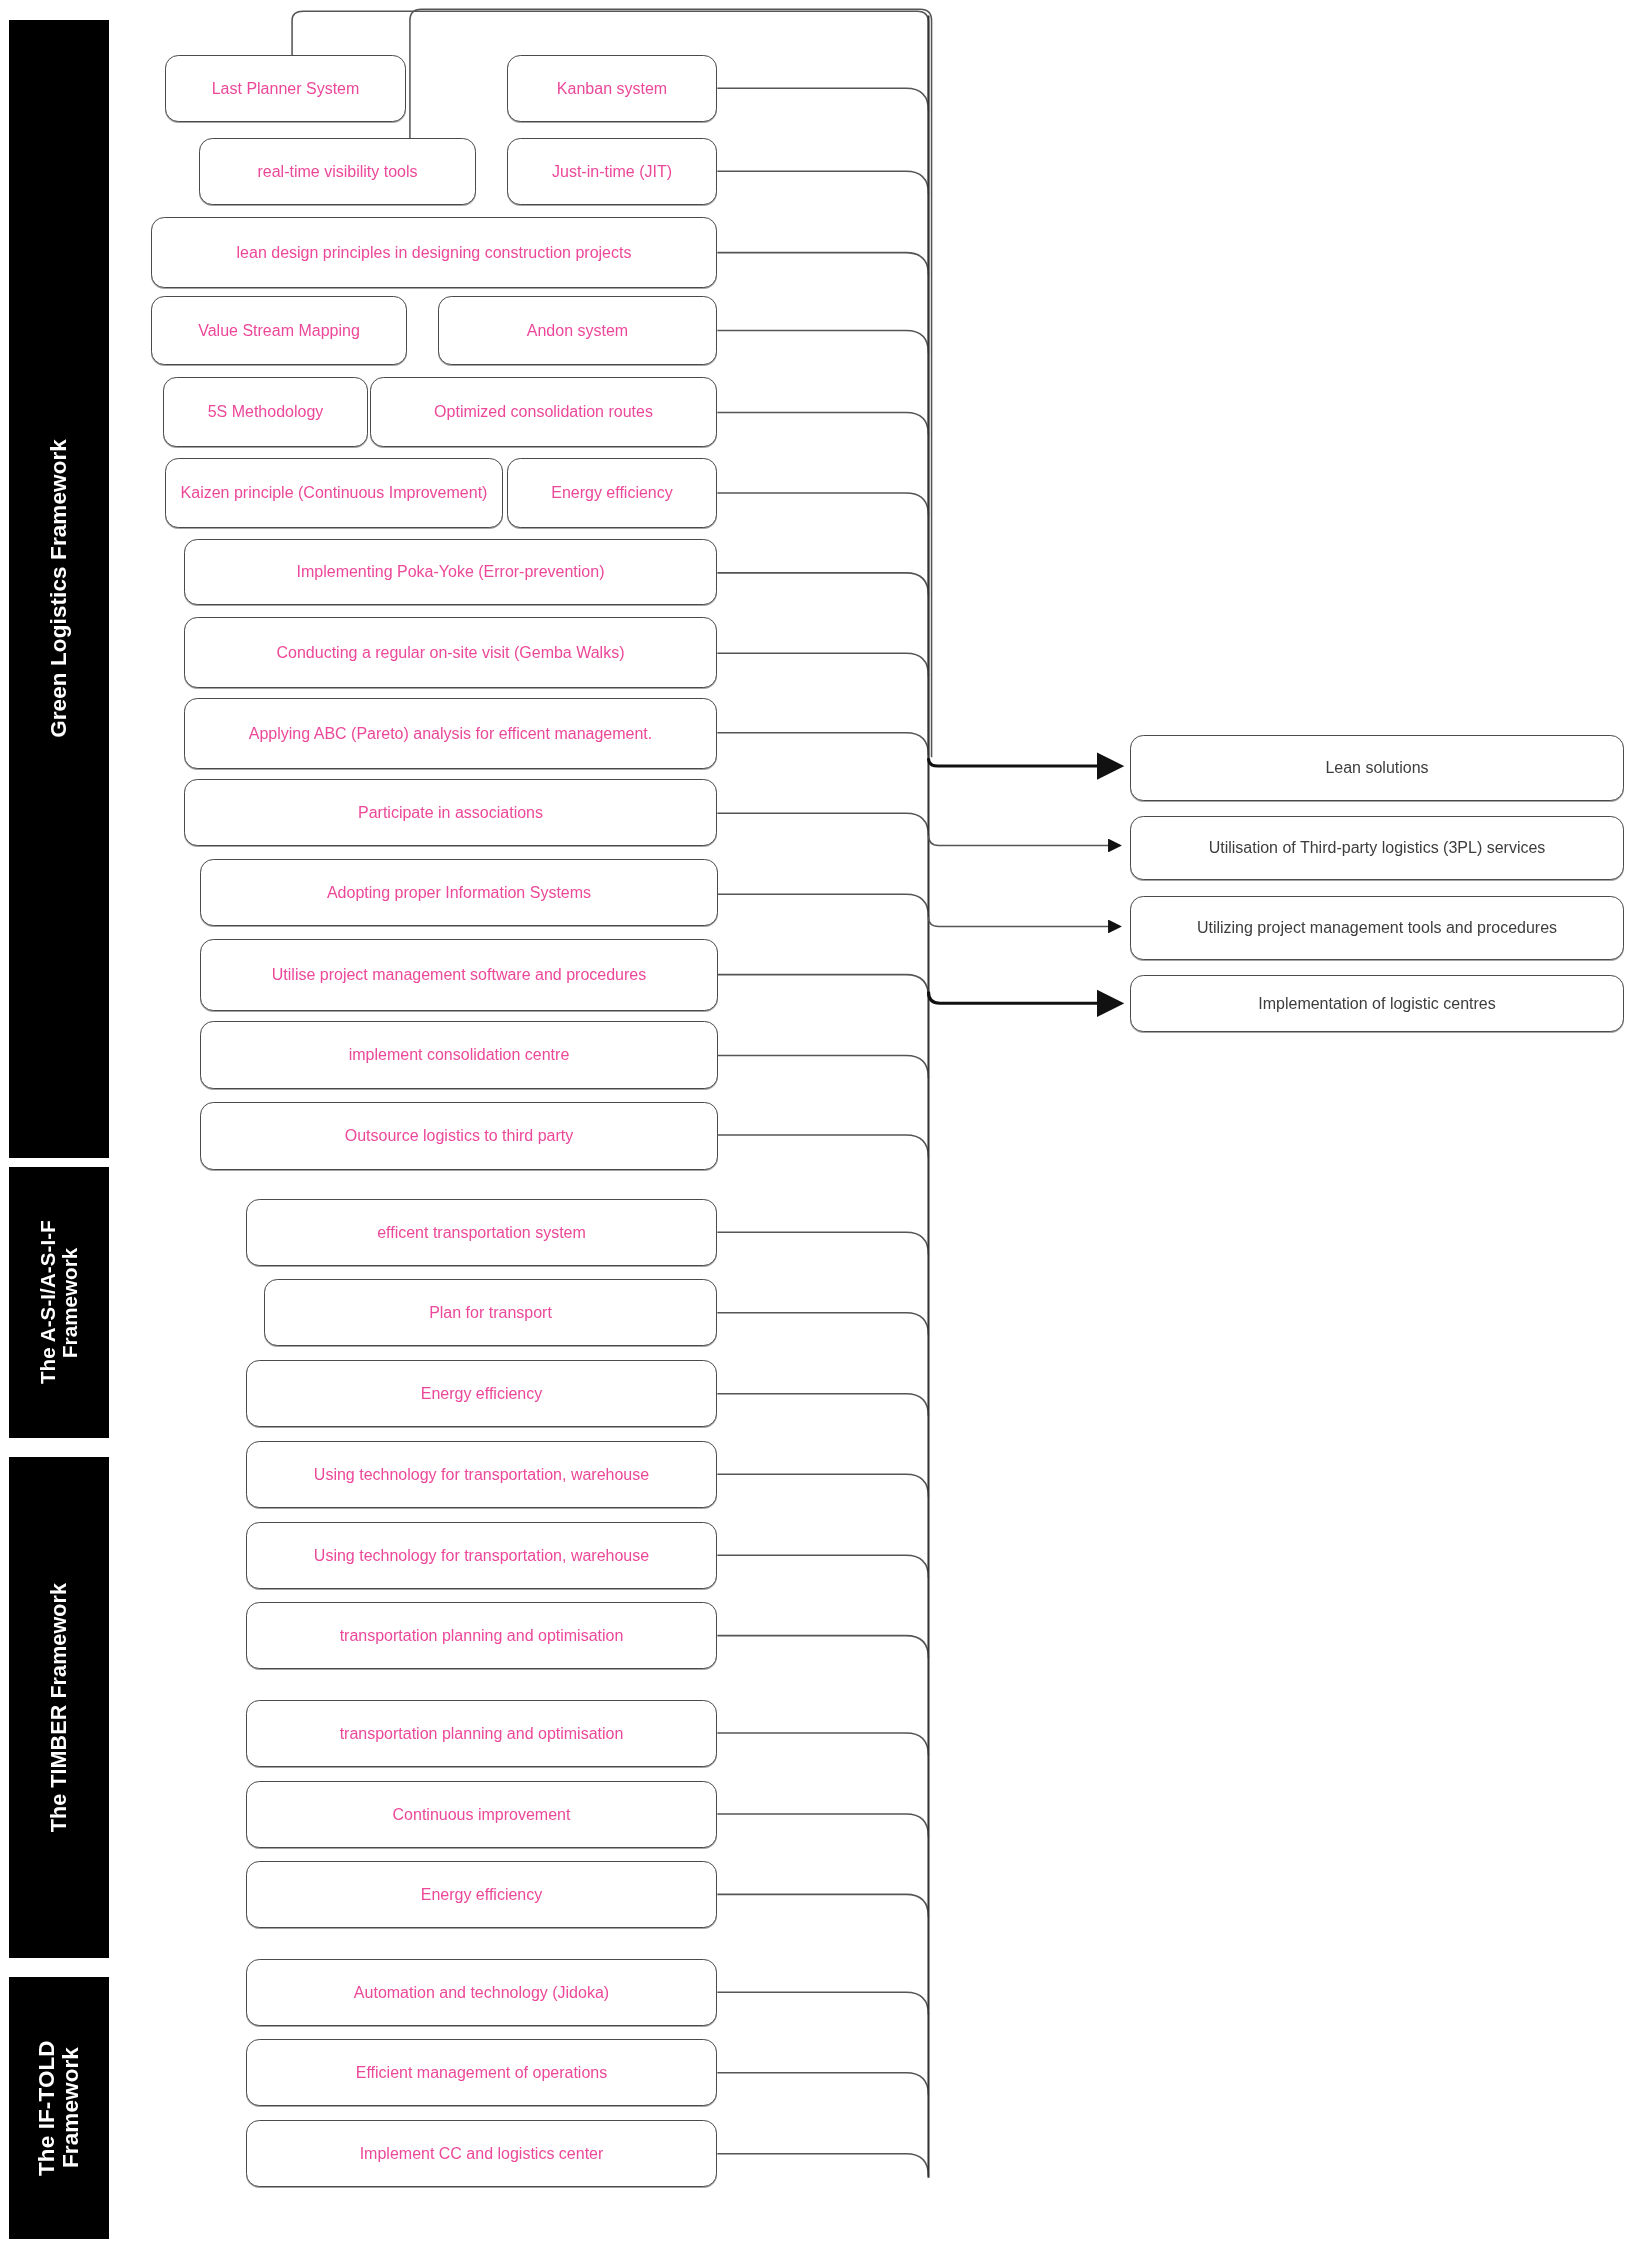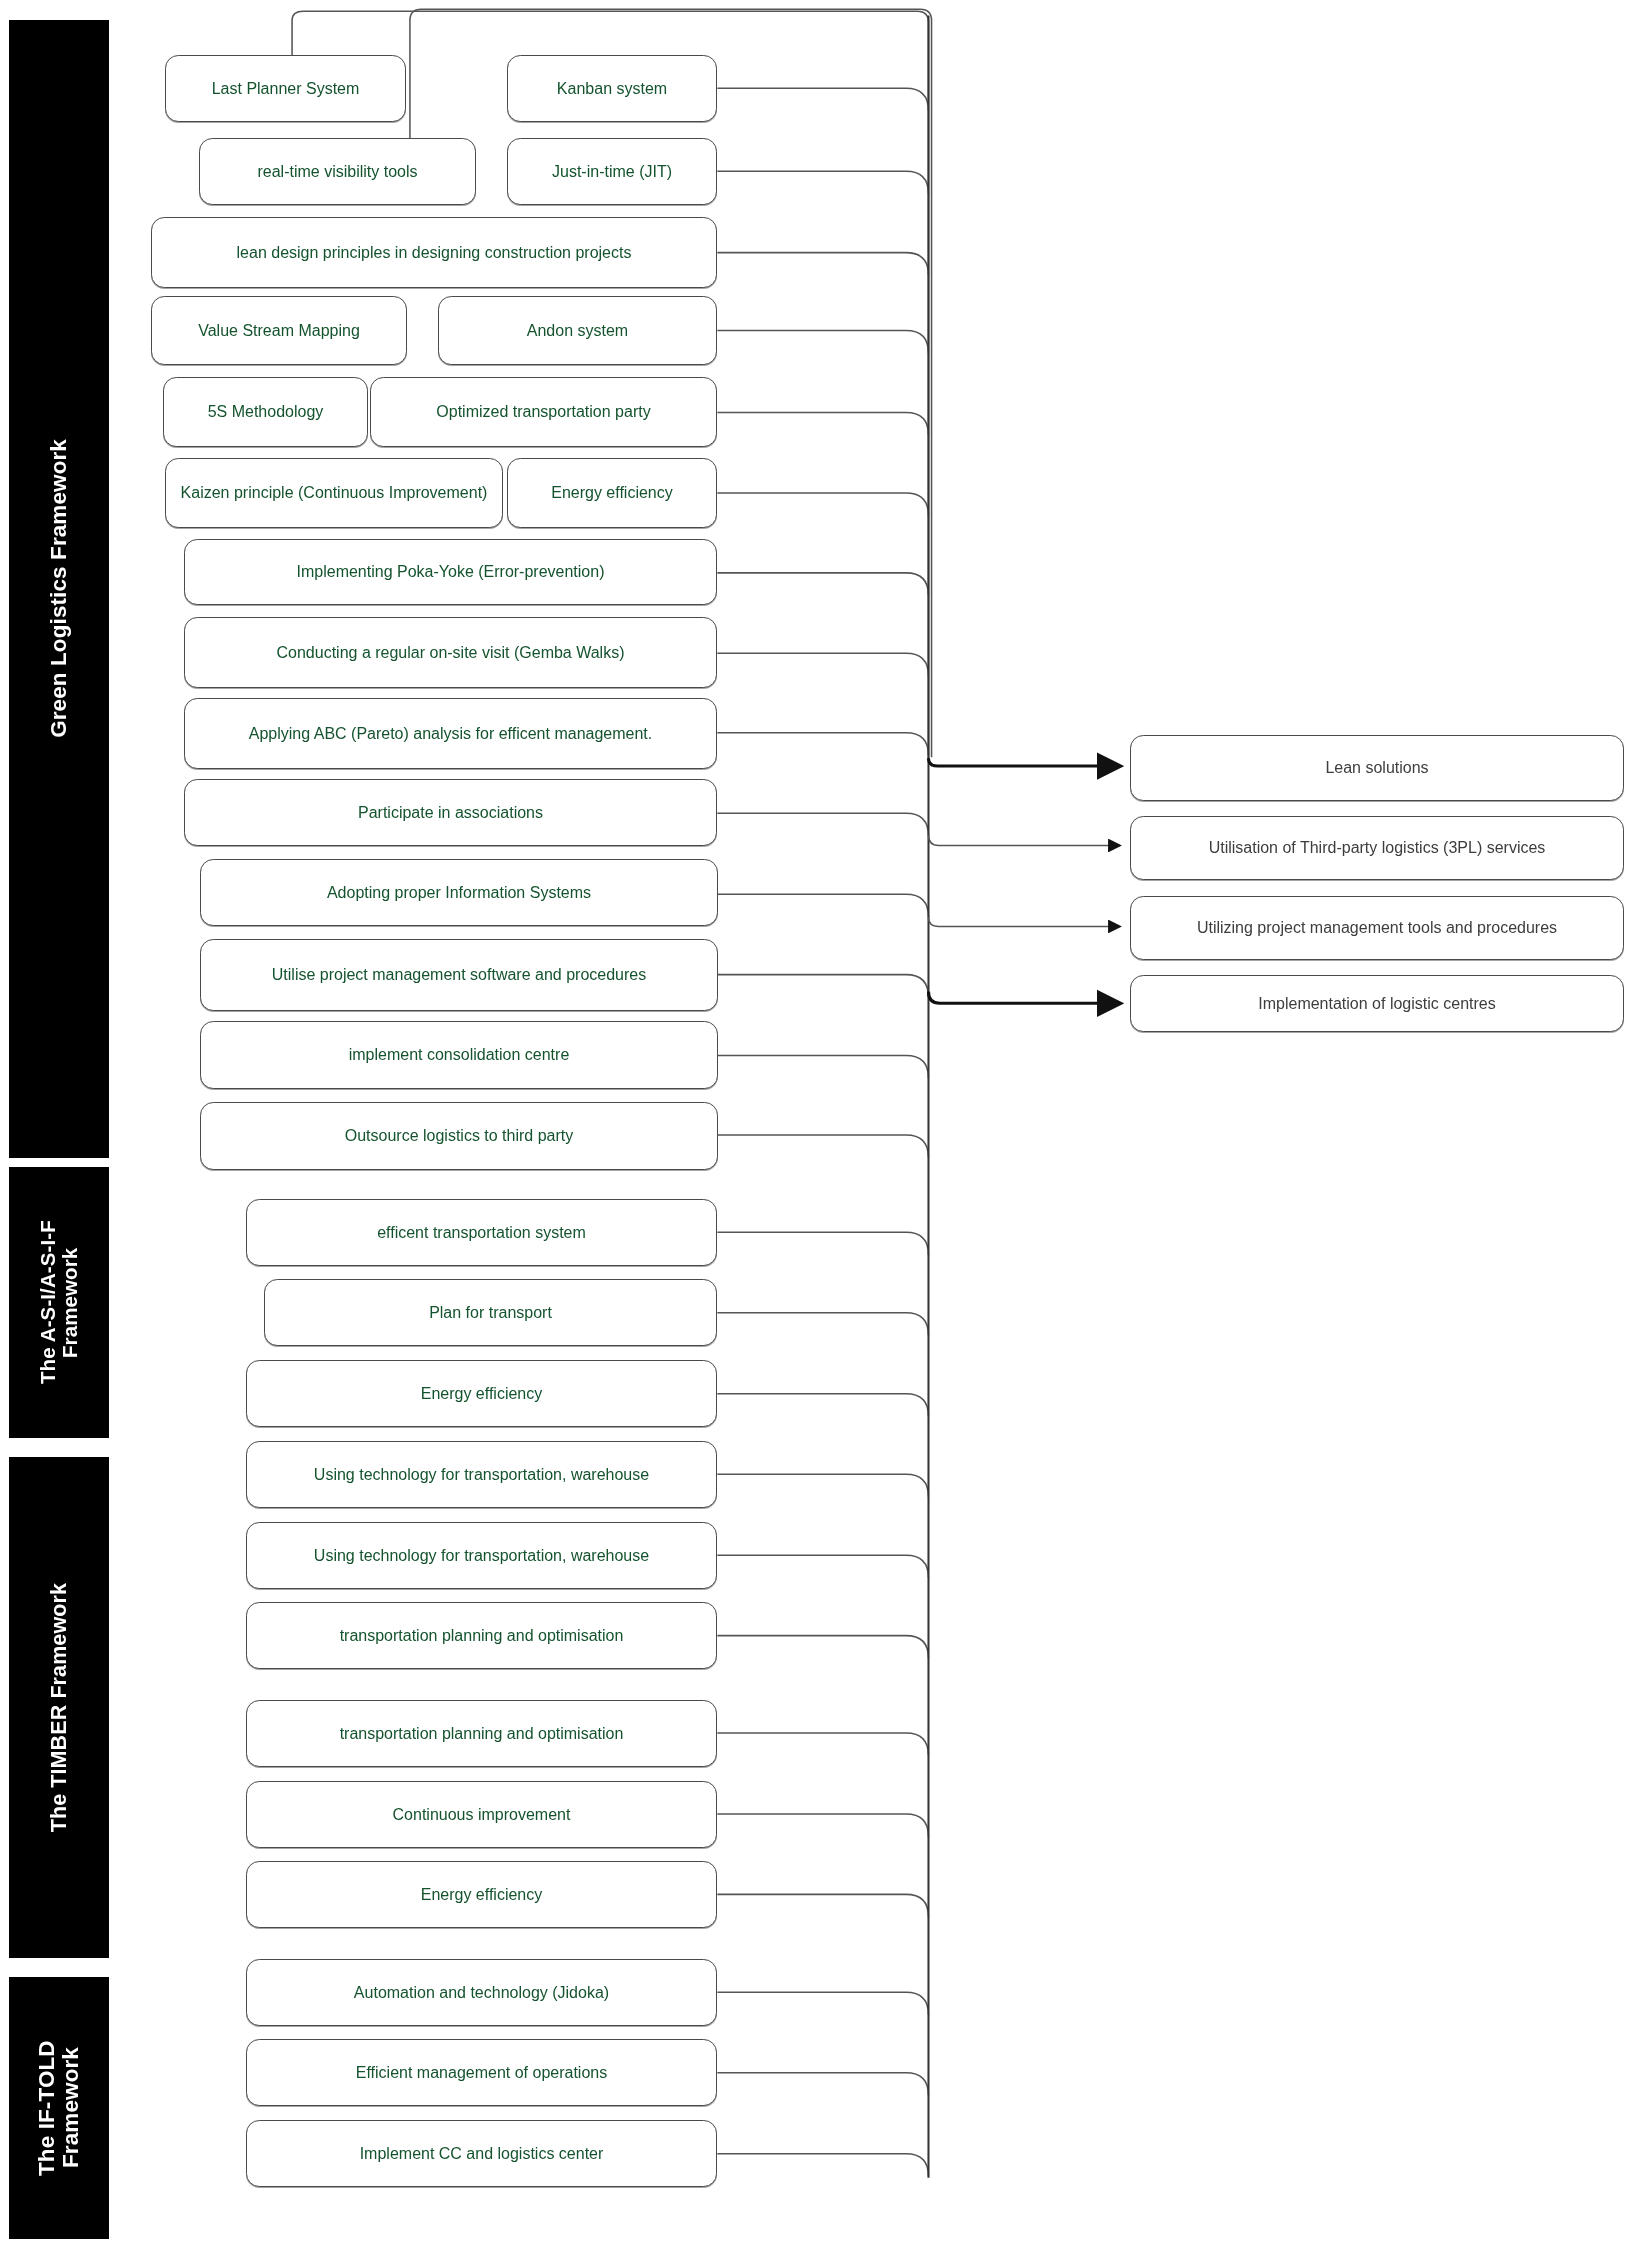--- a/index.html
+++ b/index.html
@@ -37,7 +37,7 @@
     align-items:center;
     justify-content:center;
     text-align:center;
-    color:#14532d;
+    color:#ec4899;
     font-size:16px;
     line-height:1.22;
     padding:2px 6px;

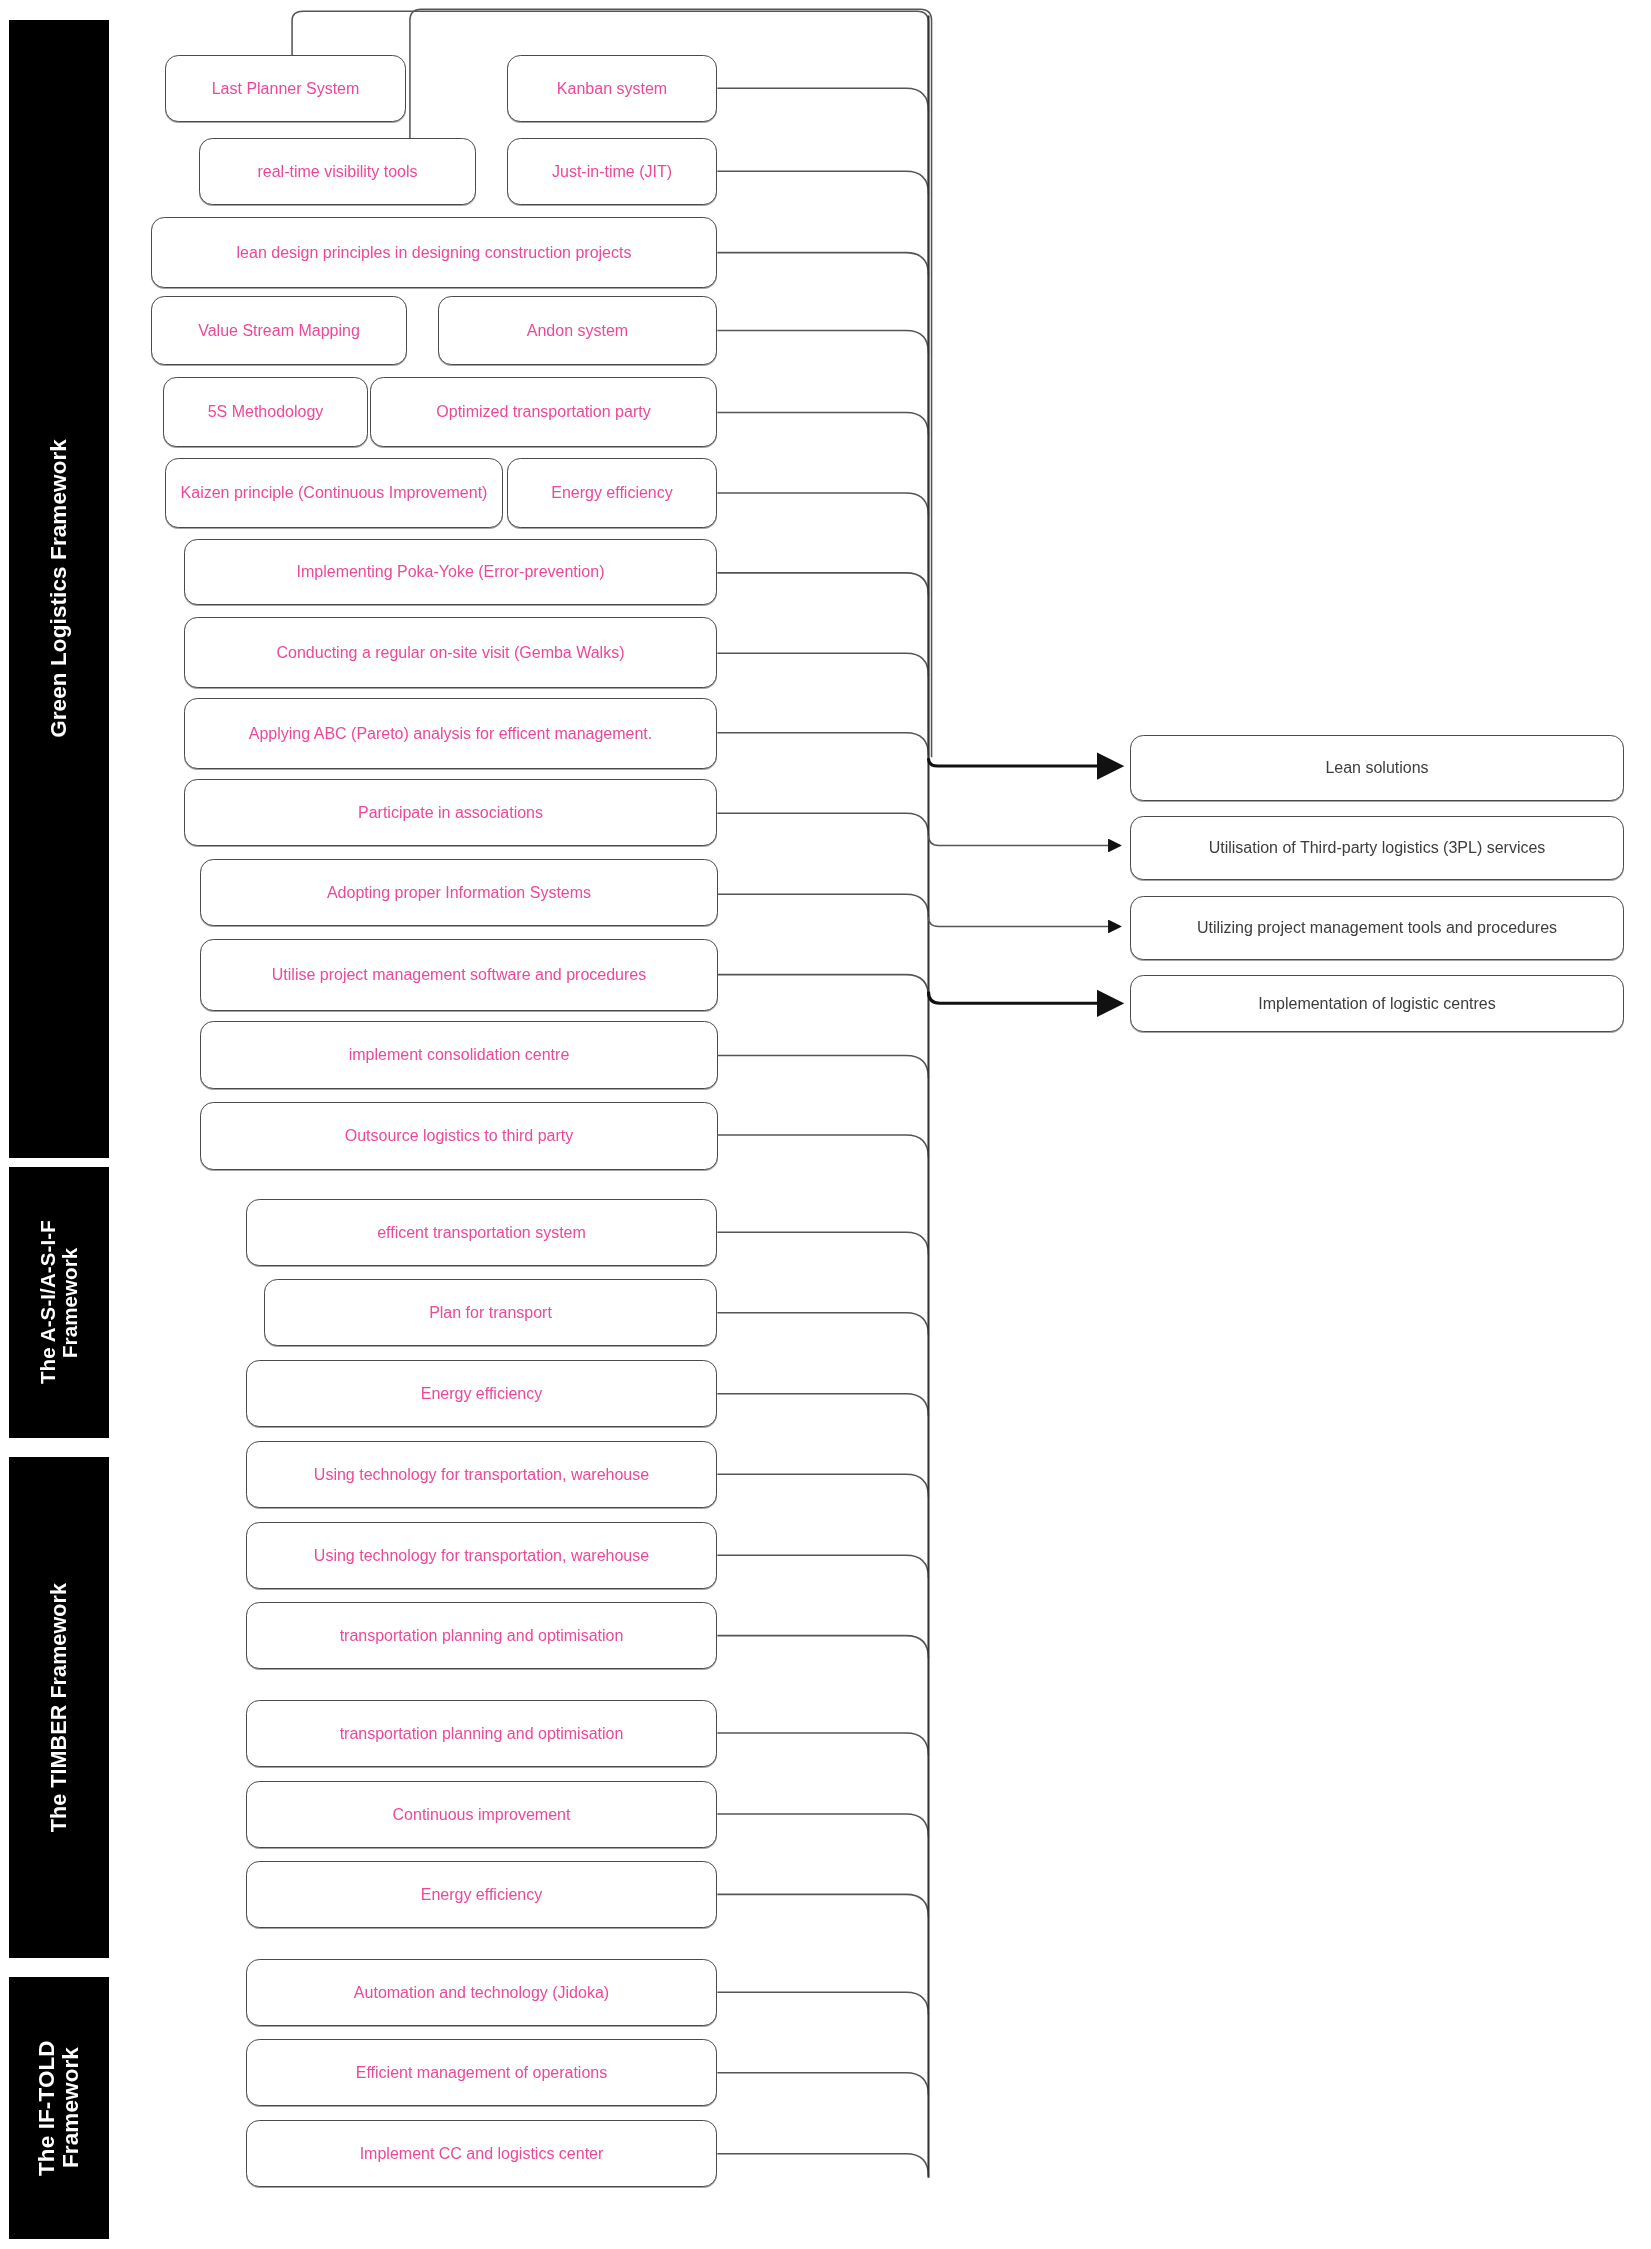--- a/index.html
+++ b/index.html
@@ -174,7 +174,7 @@
     </div>
 
   <div class="rbox" style="left:370px;top:377px;width:347px;height:70px;">
-    <span>Optimized transportation party</span>
+    <span>Optimized consolidation routes</span>
     </div>
 
   <div class="rbox" style="left:165px;top:458px;width:338px;height:70px;">

